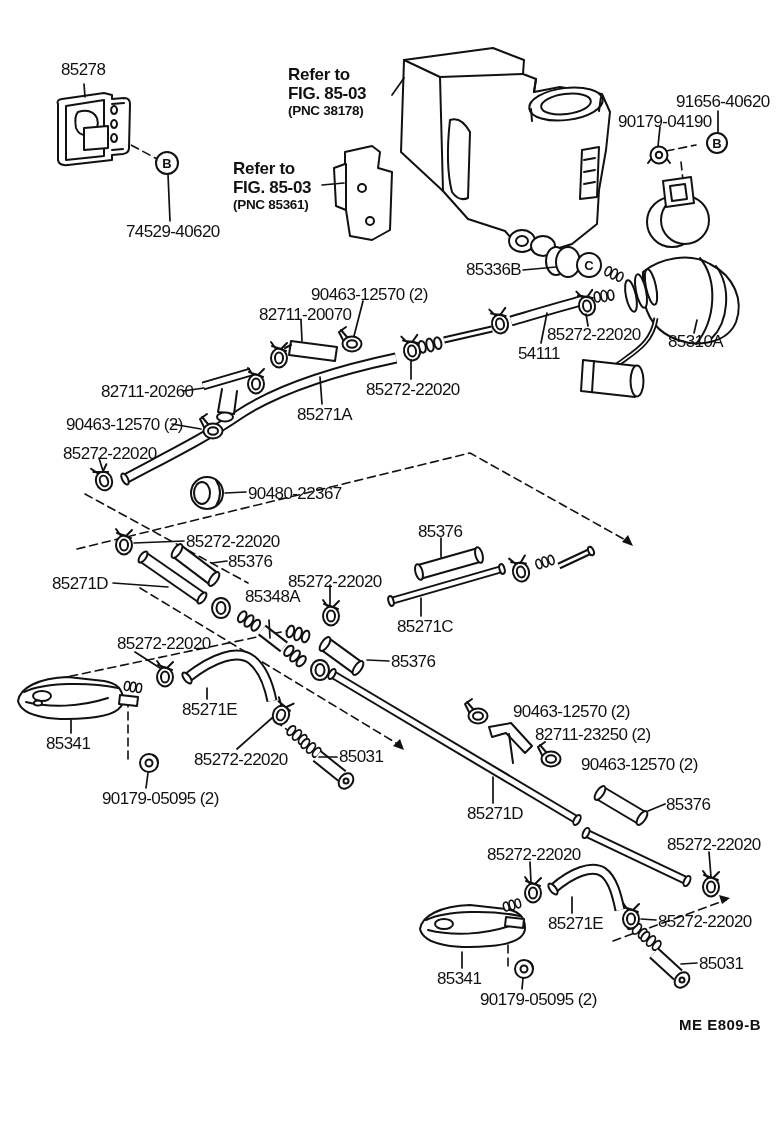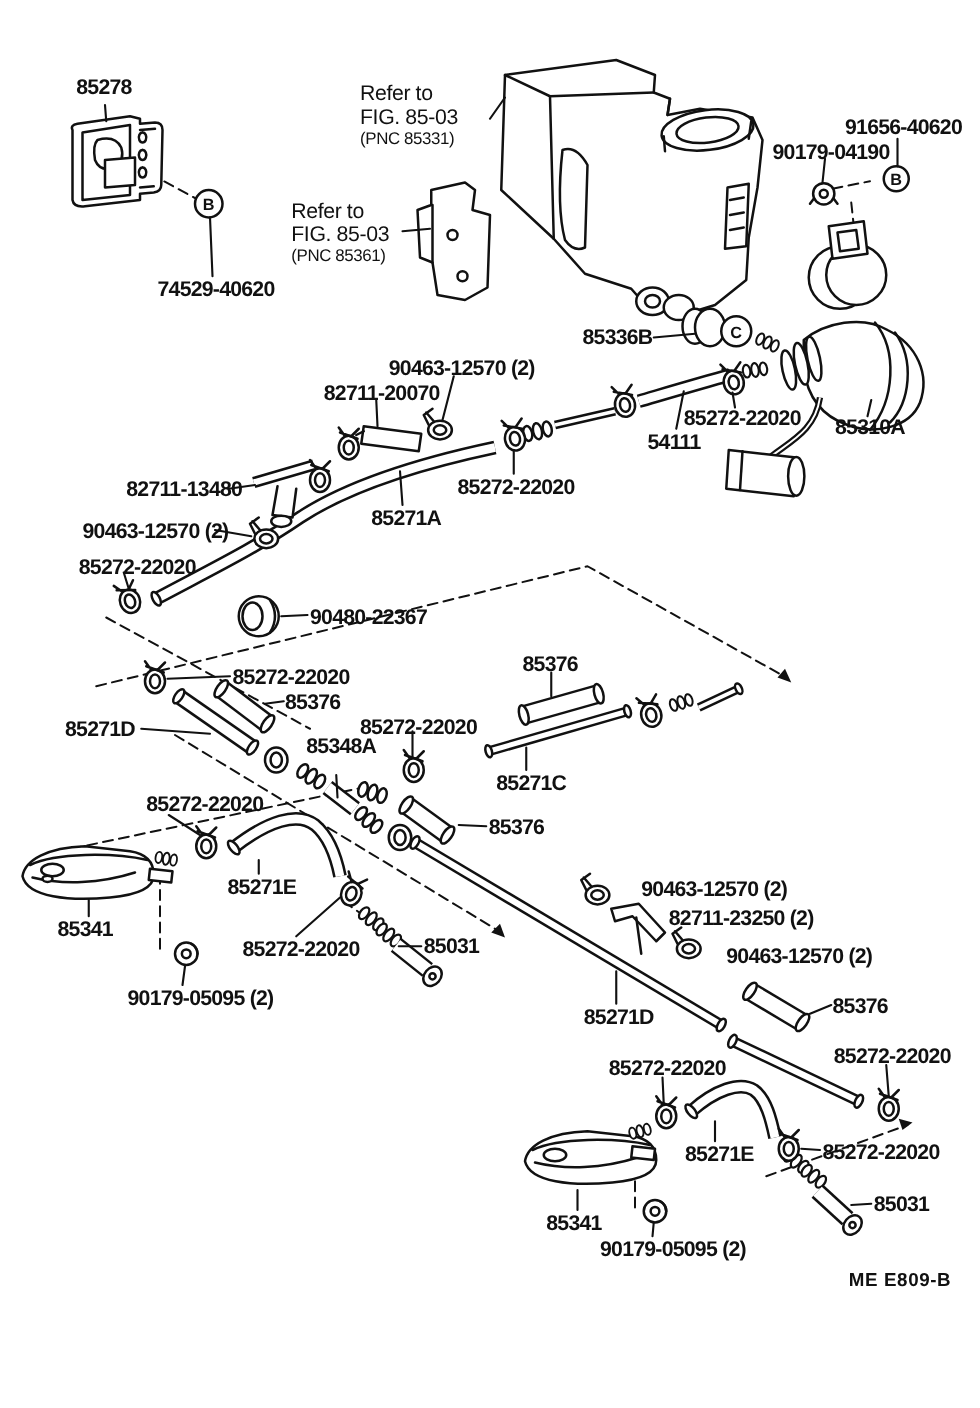--- a/index.html
+++ b/index.html
@@ -6,7 +6,7 @@
   .stage{position:relative;width:784px;height:1126px;background:#fff;overflow:hidden;
          font-family:"Liberation Sans",sans-serif;color:#111;}
   .stage svg{position:absolute;left:0;top:0;}
-  .lbl{position:absolute;white-space:nowrap;font-weight:bold;font-size:17px;line-height:1;
+  .lbl{position:absolute;white-space:nowrap;font-weight:normal;font-size:17px;line-height:1;
        letter-spacing:-0.6px;color:#111;}
   .refer{position:absolute;white-space:nowrap;font-weight:normal;color:#111;line-height:1;}
   .refer .r1,.refer .r2{font-size:17px;letter-spacing:-0.3px;display:block;margin-bottom:2px;}

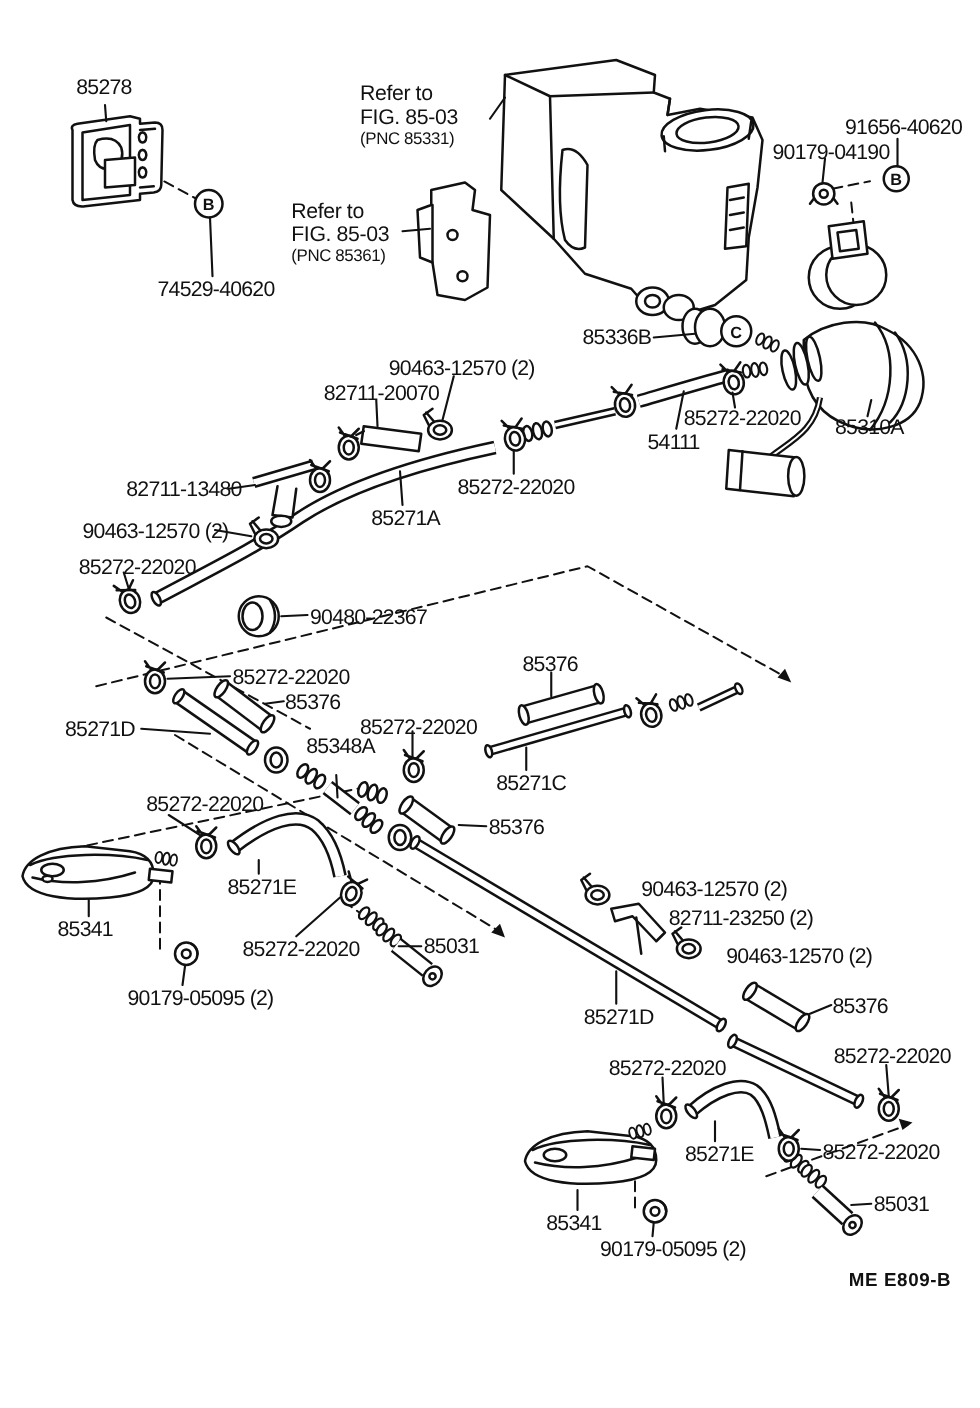--- a/index.html
+++ b/index.html
@@ -8,7 +8,7 @@
   .stage svg{position:absolute;left:0;top:0;}
   .lbl{position:absolute;white-space:nowrap;font-weight:normal;font-size:17px;line-height:1;
        letter-spacing:-0.6px;color:#111;}
-  .refer{position:absolute;white-space:nowrap;font-weight:normal;color:#111;line-height:1;}
+  .refer{position:absolute;white-space:nowrap;font-weight:bold;color:#111;line-height:1;}
   .refer .r1,.refer .r2{font-size:17px;letter-spacing:-0.3px;display:block;margin-bottom:2px;}
   .refer .r3{font-size:13.5px;letter-spacing:-0.3px;display:block;}
   .footer{position:absolute;font-weight:bold;font-size:15px;letter-spacing:0.5px;color:#111;}

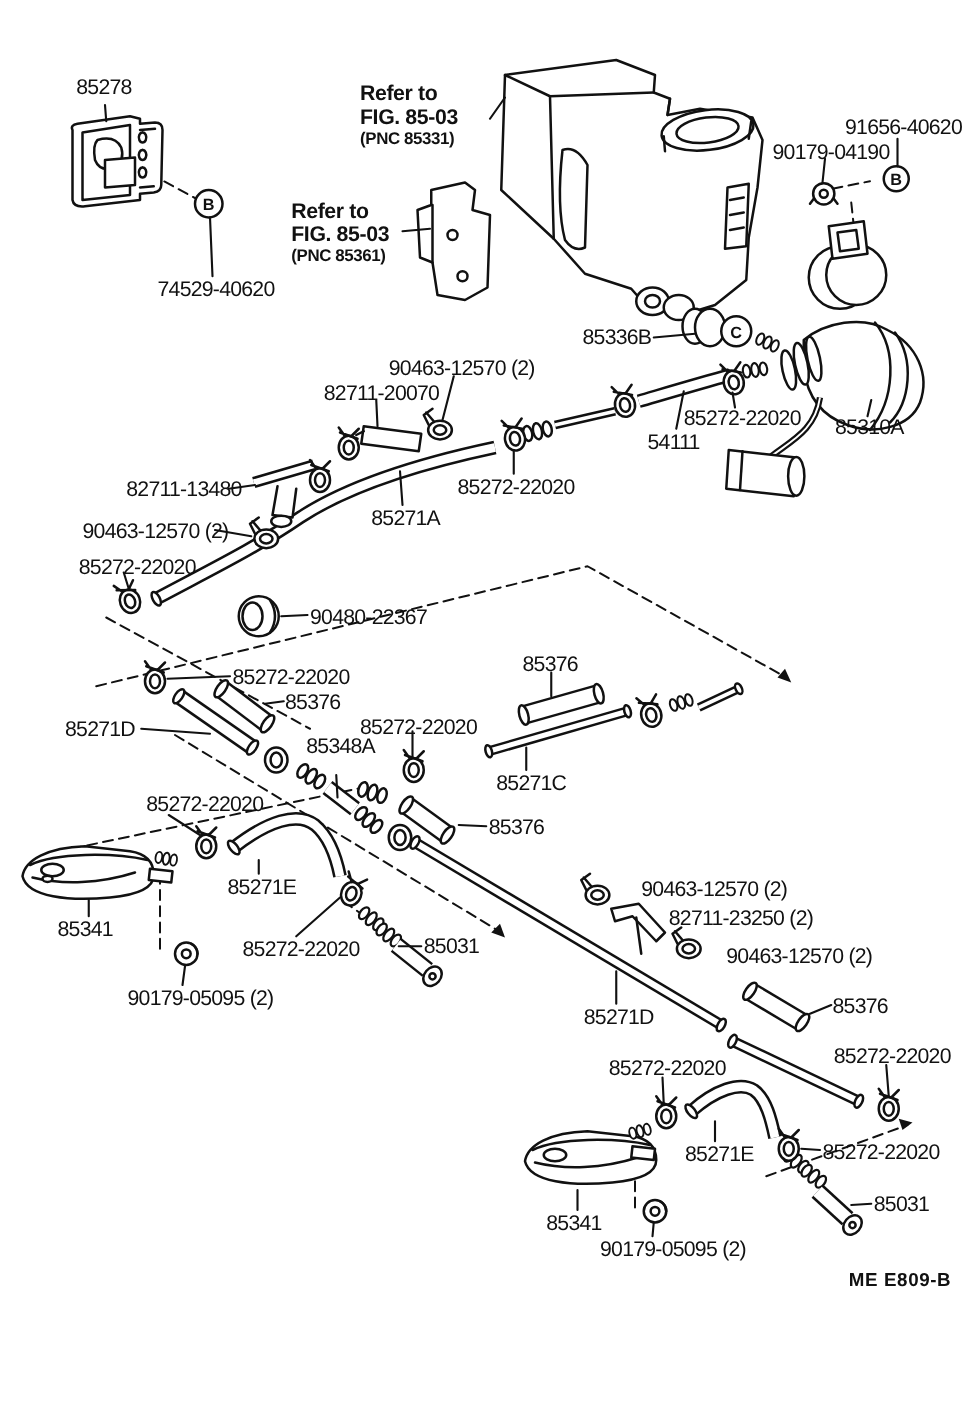--- a/index.html
+++ b/index.html
@@ -346,7 +346,7 @@
 <div class="refer" style="left:288px;top:66px">
   <span class="r1">Refer to</span>
   <span class="r2">FIG. 85-03</span>
-  <span class="r3">(PNC 85331)</span>
+  <span class="r3">(PNC 38178)</span>
 </div>
 <div class="refer" style="left:233px;top:160px">
   <span class="r1">Refer to</span>

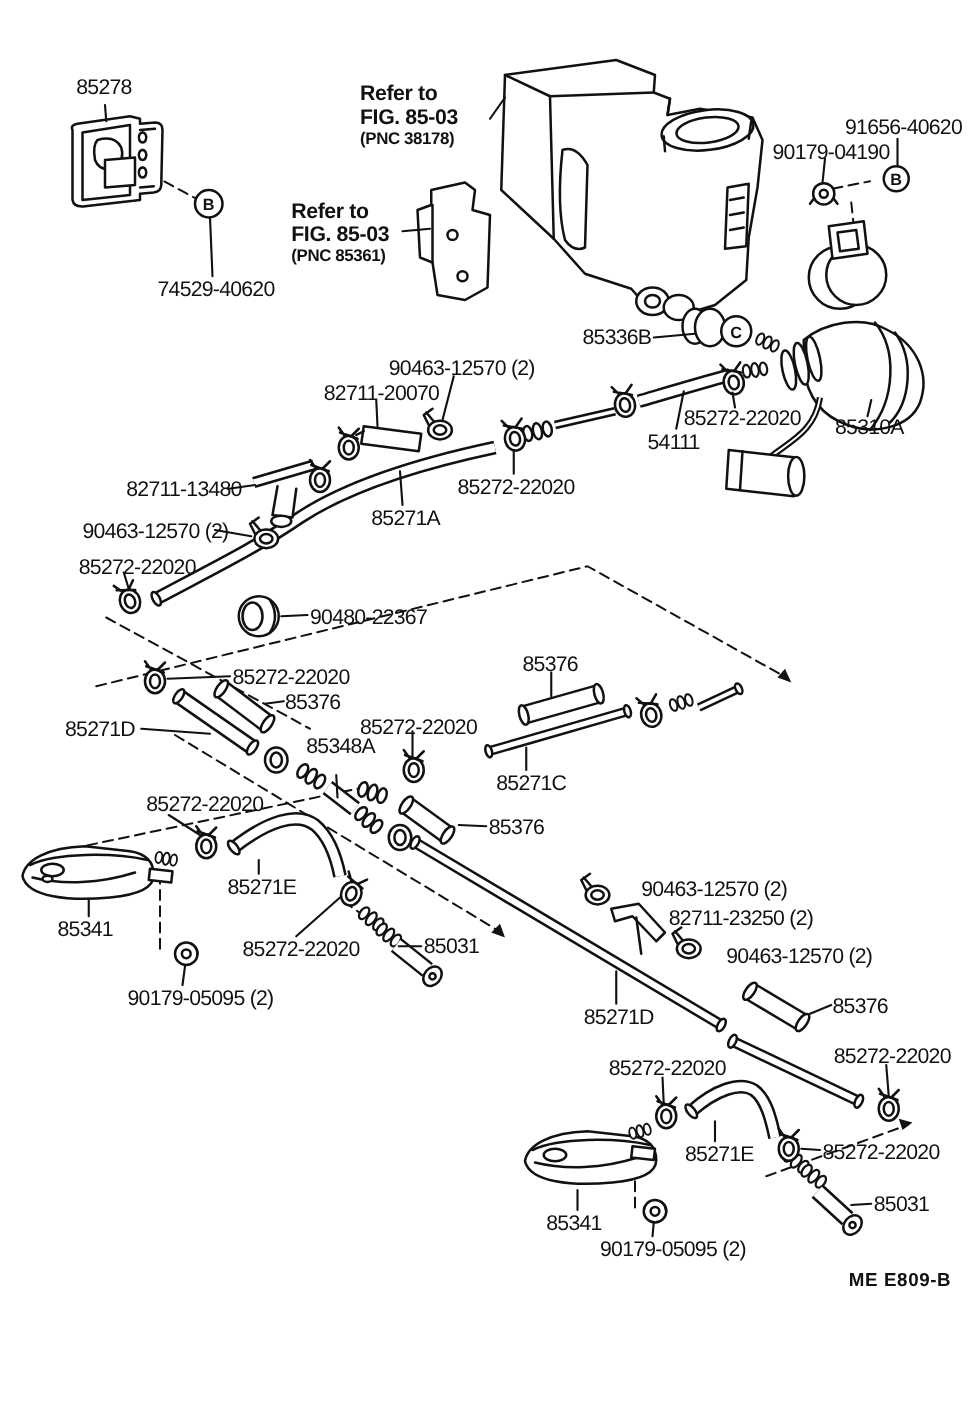--- a/index.html
+++ b/index.html
@@ -310,7 +310,7 @@
 <div class="lbl" style="left:547px;top:326px">85272-22020</div>
 <div class="lbl" style="left:518px;top:345px">54111</div>
 <div class="lbl" style="left:668px;top:333px">85310A</div>
-<div class="lbl" style="left:101px;top:383px">82711-13480</div>
+<div class="lbl" style="left:101px;top:383px">82711-20260</div>
 <div class="lbl" style="left:366px;top:381px">85272-22020</div>
 <div class="lbl" style="left:297px;top:406px">85271A</div>
 <div class="lbl" style="left:66px;top:416px">90463-12570 (2)</div>

